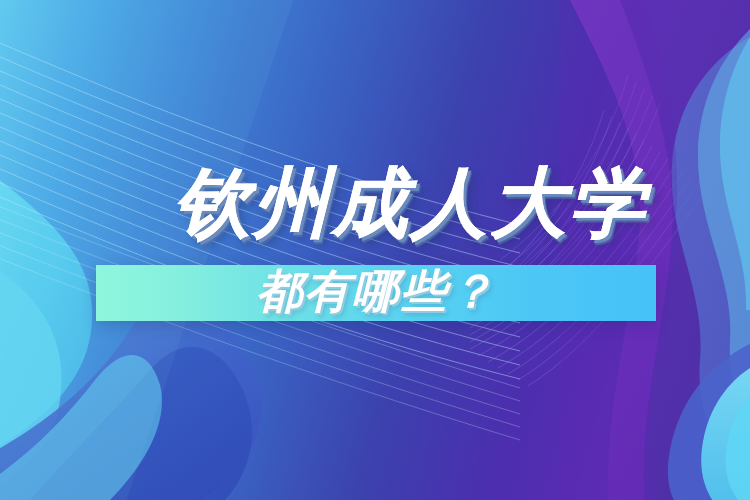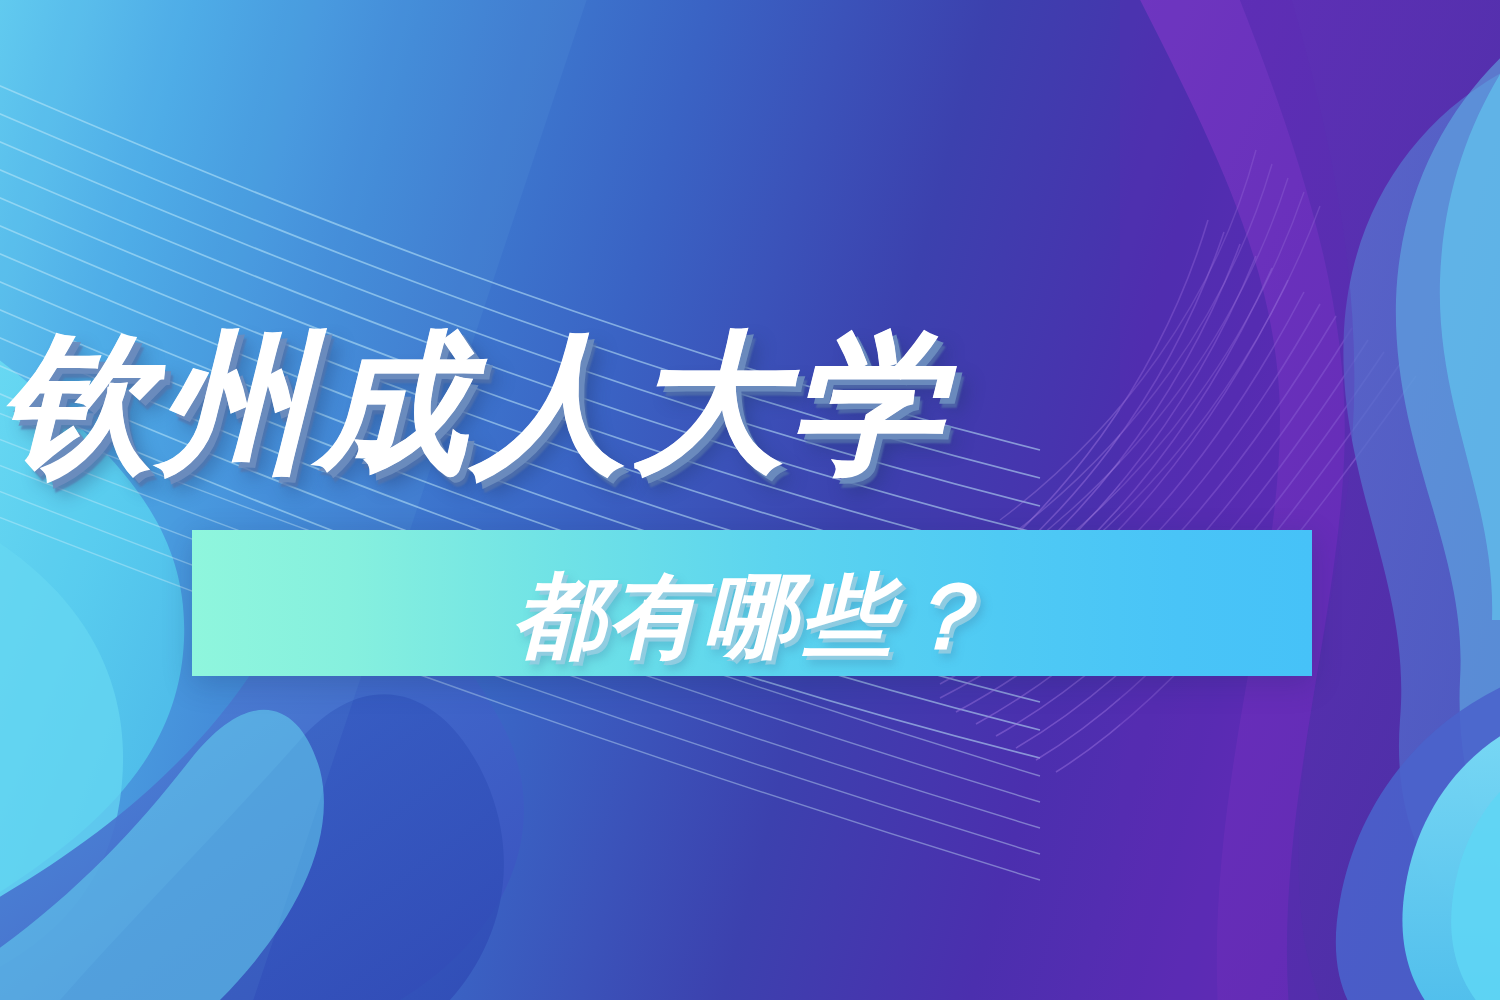--- a/index.html
+++ b/index.html
@@ -43,7 +43,7 @@
     left: 0;
     top: 158px;
     width: 648px;
-    text-align: left;
+    text-align: right;
     z-index: 12;
   }
   #main-title {

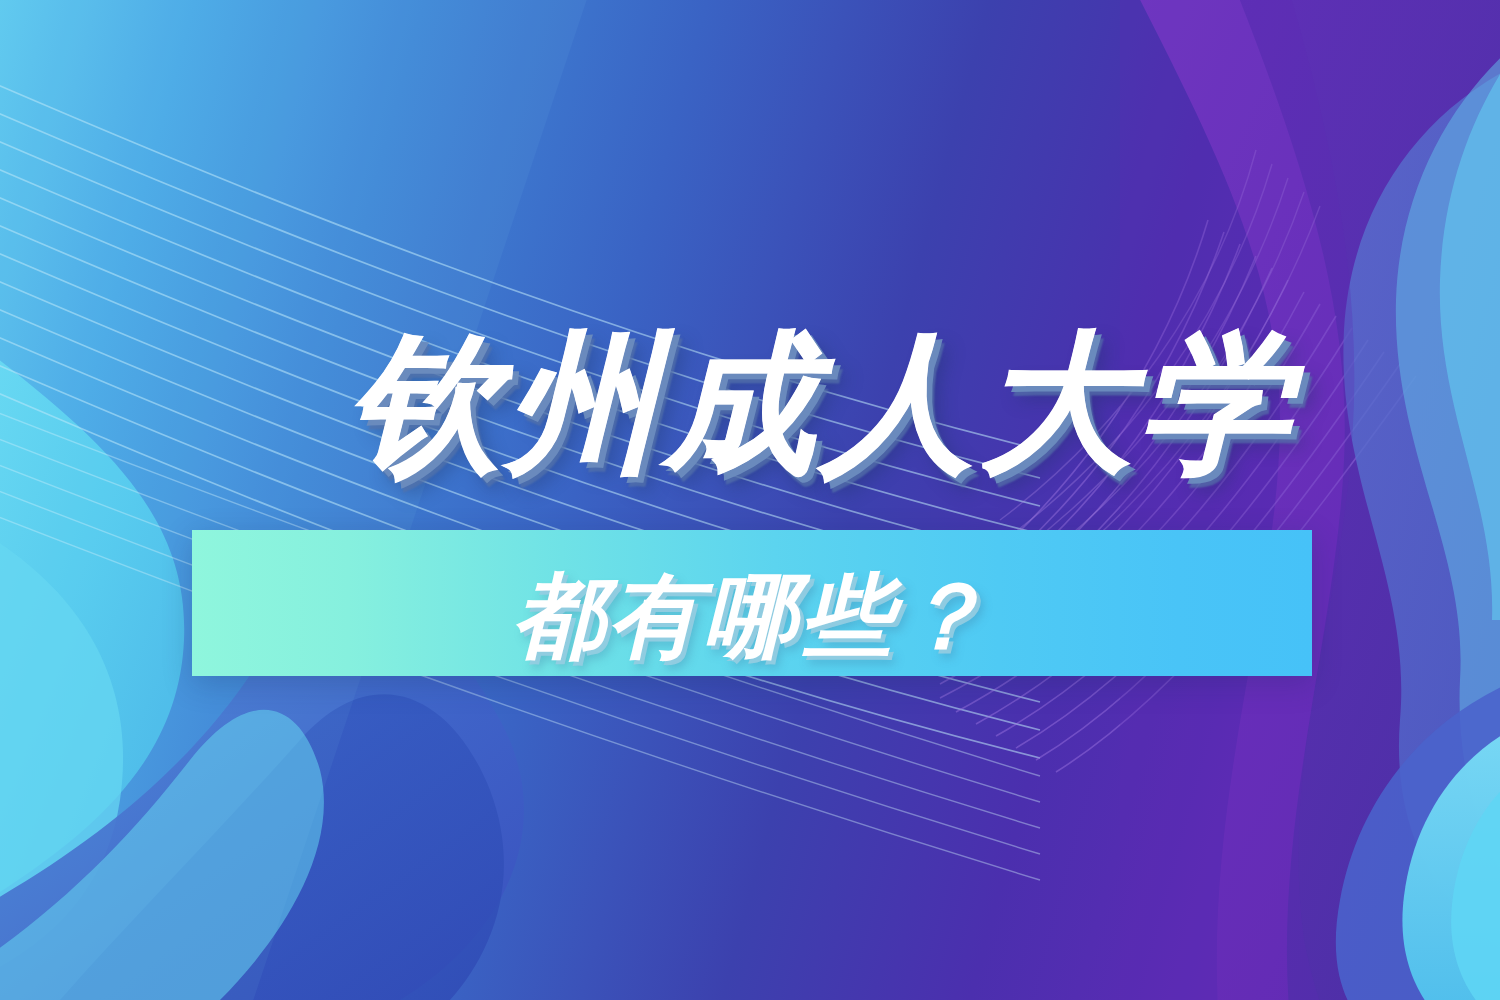--- a/index.html
+++ b/index.html
@@ -69,7 +69,7 @@
     left: 96px;
     top: 265px;
     width: 560px;
-    height: 73px;
+    height: 56px;
     z-index: 12;
     background: linear-gradient(90deg,
         #8ff6dd 0%,
@@ -81,8 +81,9 @@
         #46c2f8 100%);
     box-shadow: 0 4px 14px rgba(20,40,90,0.22);
     display: flex;
-    align-items: flex-end;
+    align-items: center;
     justify-content: center;
+    font-family: Liberation Serif, serif;
   }
   #subtitle-text {
     margin: 0;

